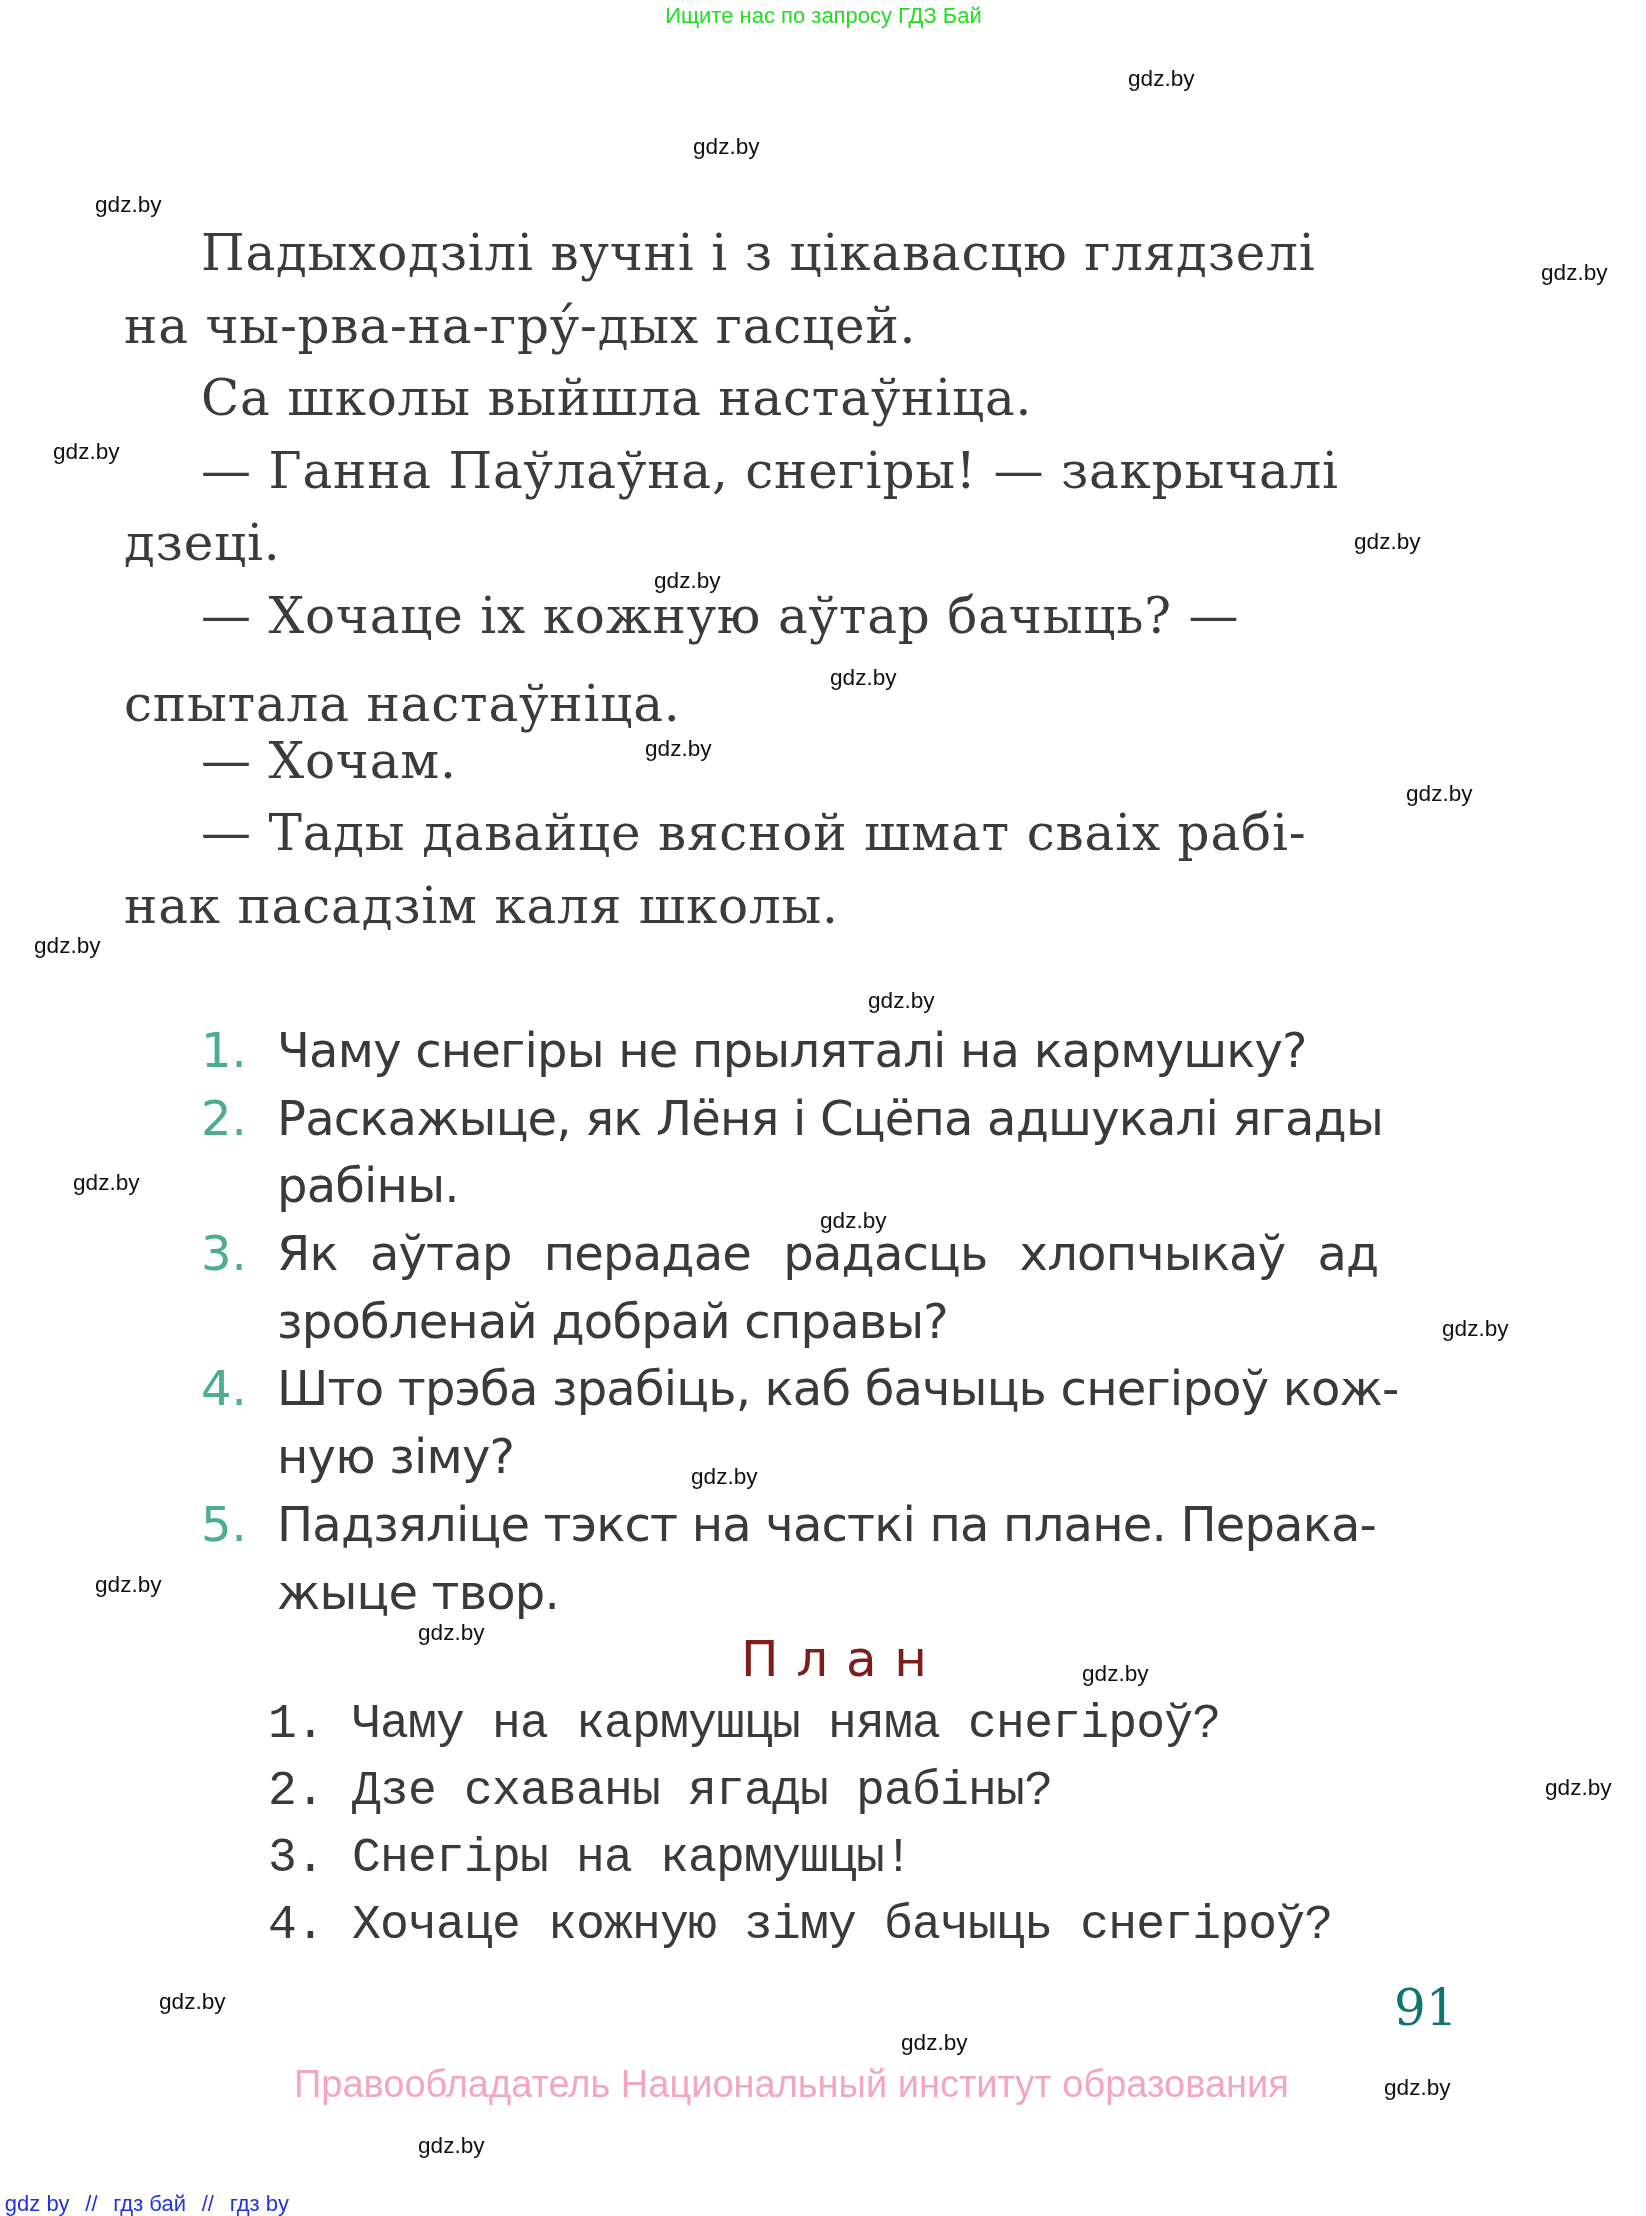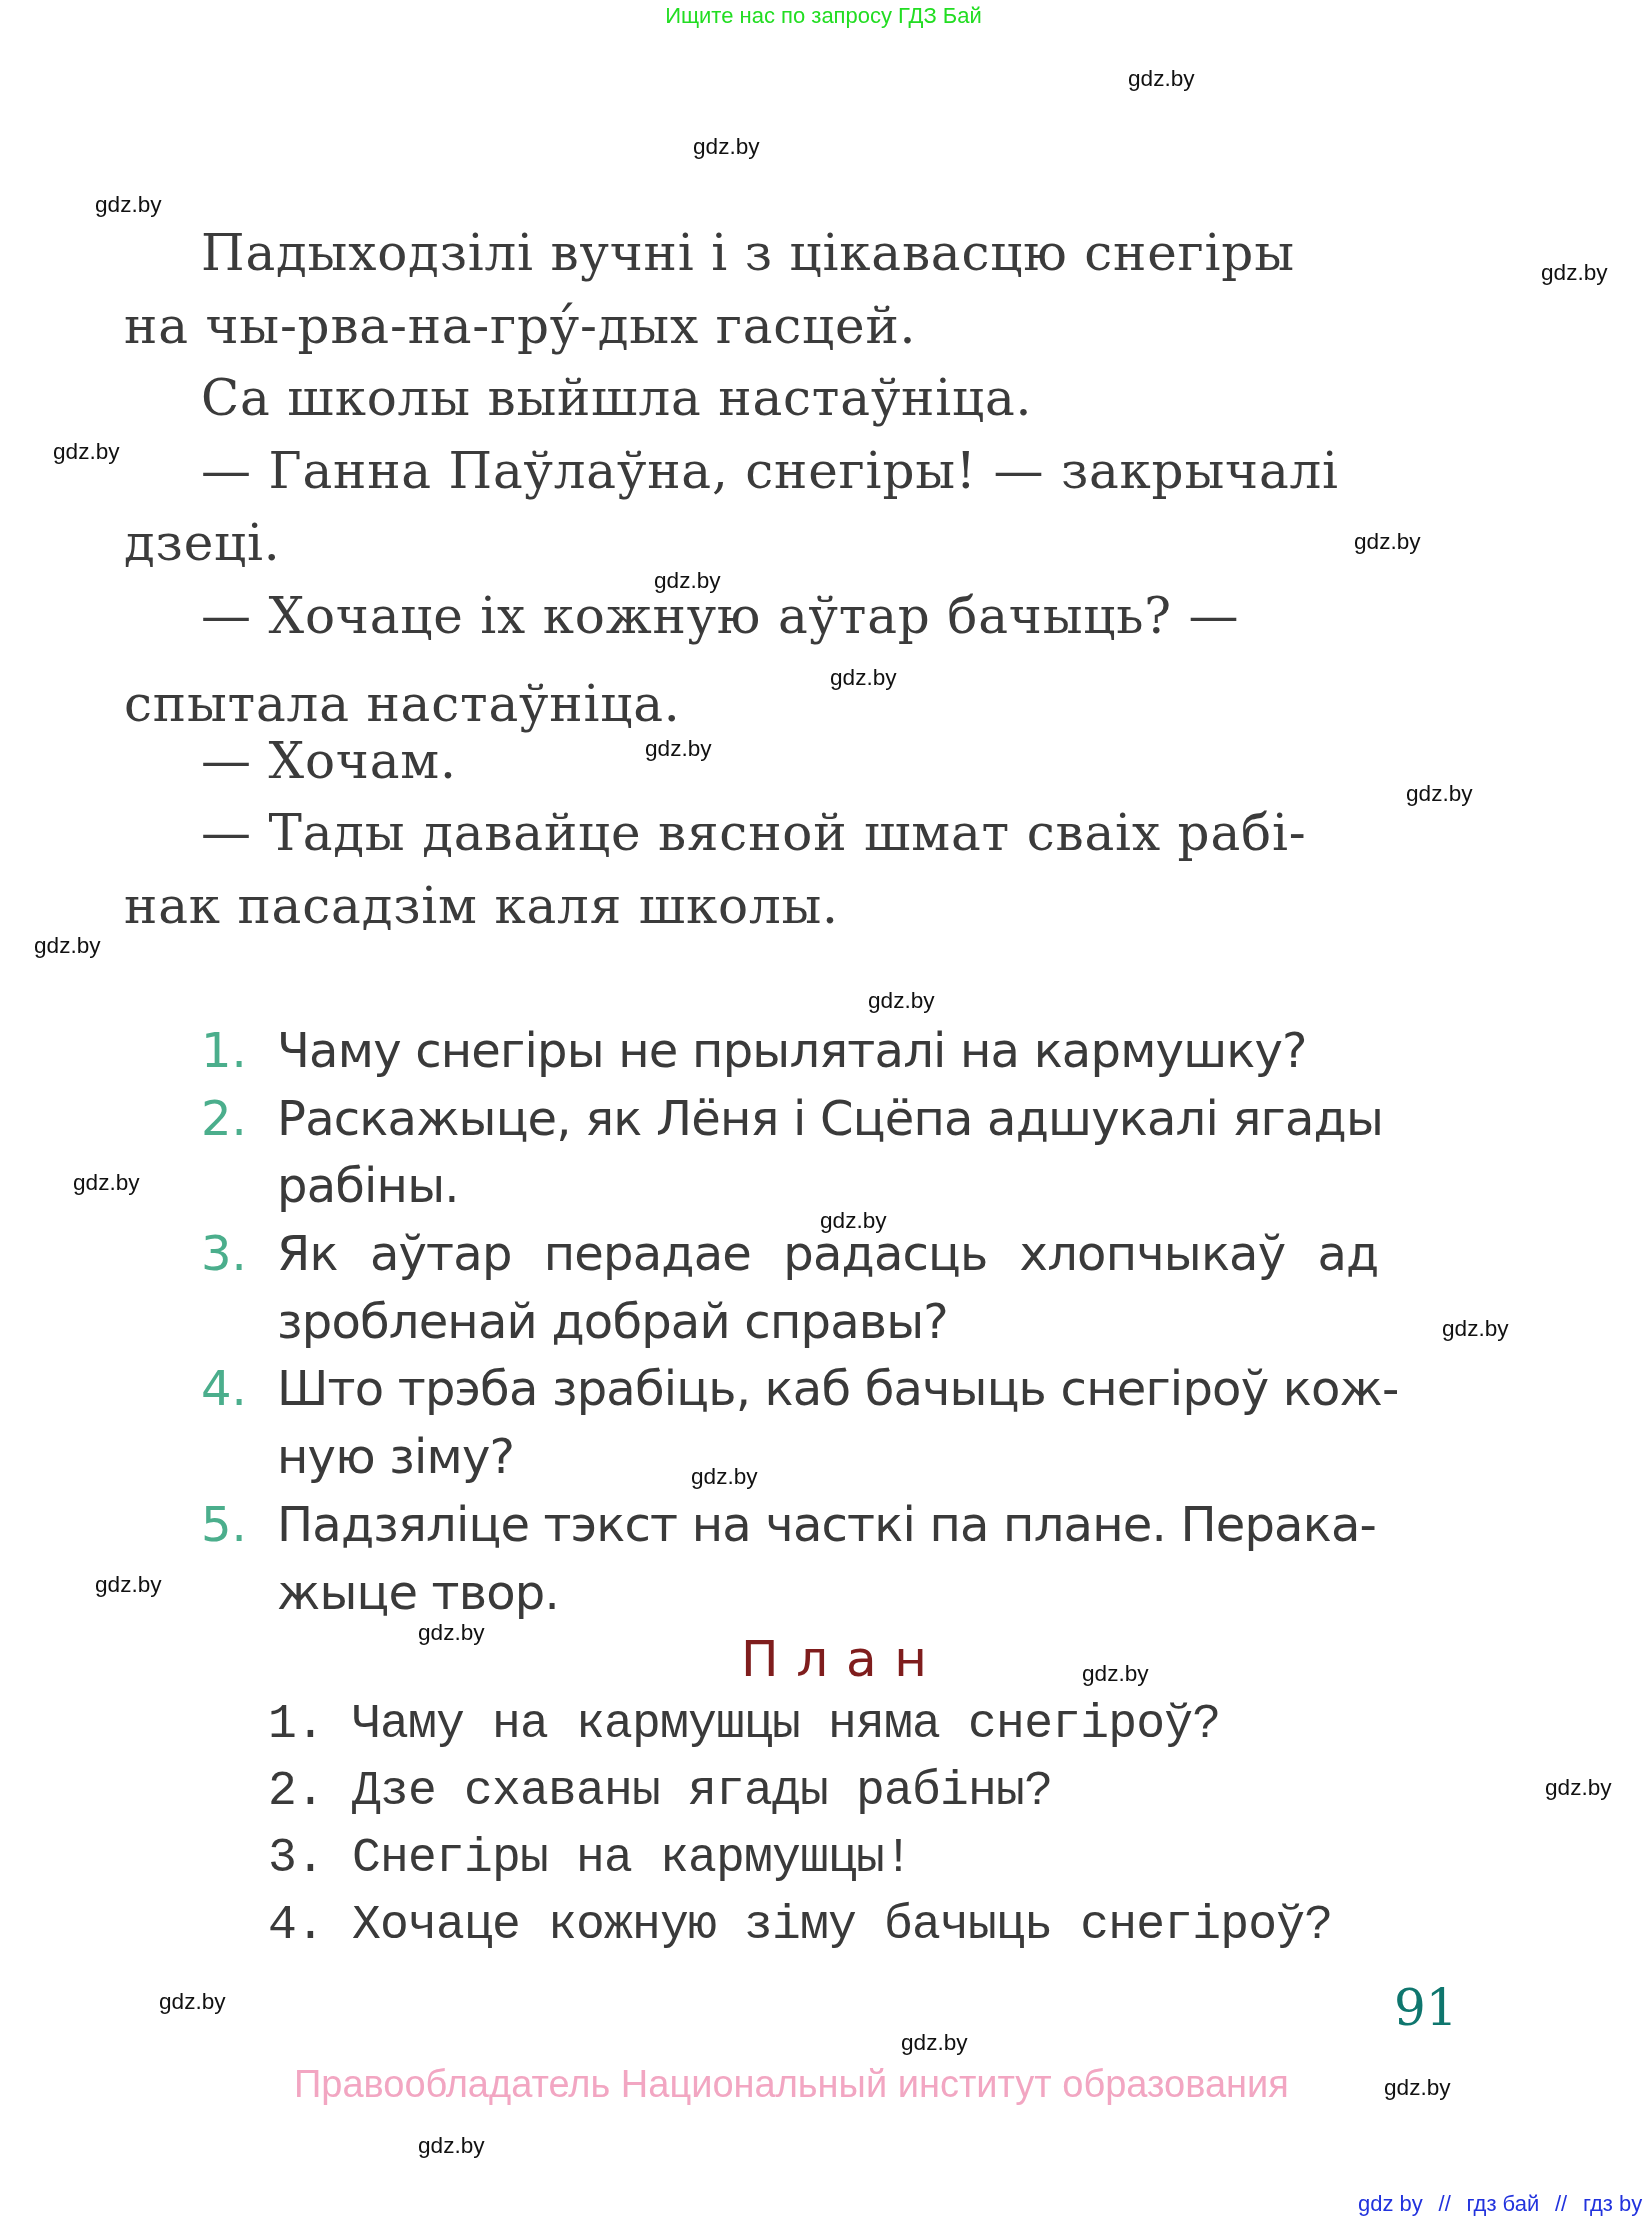--- a/index.html
+++ b/index.html
@@ -52,7 +52,7 @@
 <div class="abs header-link">Ищите нас по запросу ГДЗ Бай</div>
 
 <div class="story">
-  <div class="story-line" style="left:201px; top:224px;">Падыходзілі вучні і з цікавасцю снегіры</div>
+  <div class="story-line" style="left:201px; top:224px;">Падыходзілі вучні і з цікавасцю глядзелі</div>
   <div class="story-line" style="left:124px; top:297px;">на чы-рва-на-гру́-дых гасцей.</div>
   <div class="story-line" style="left:201px; top:369px;">Са школы выйшла настаўніца.</div>
   <div class="story-line" style="left:201px; top:442px;">— Ганна Паўлаўна, снегіры! — закрычалі</div>

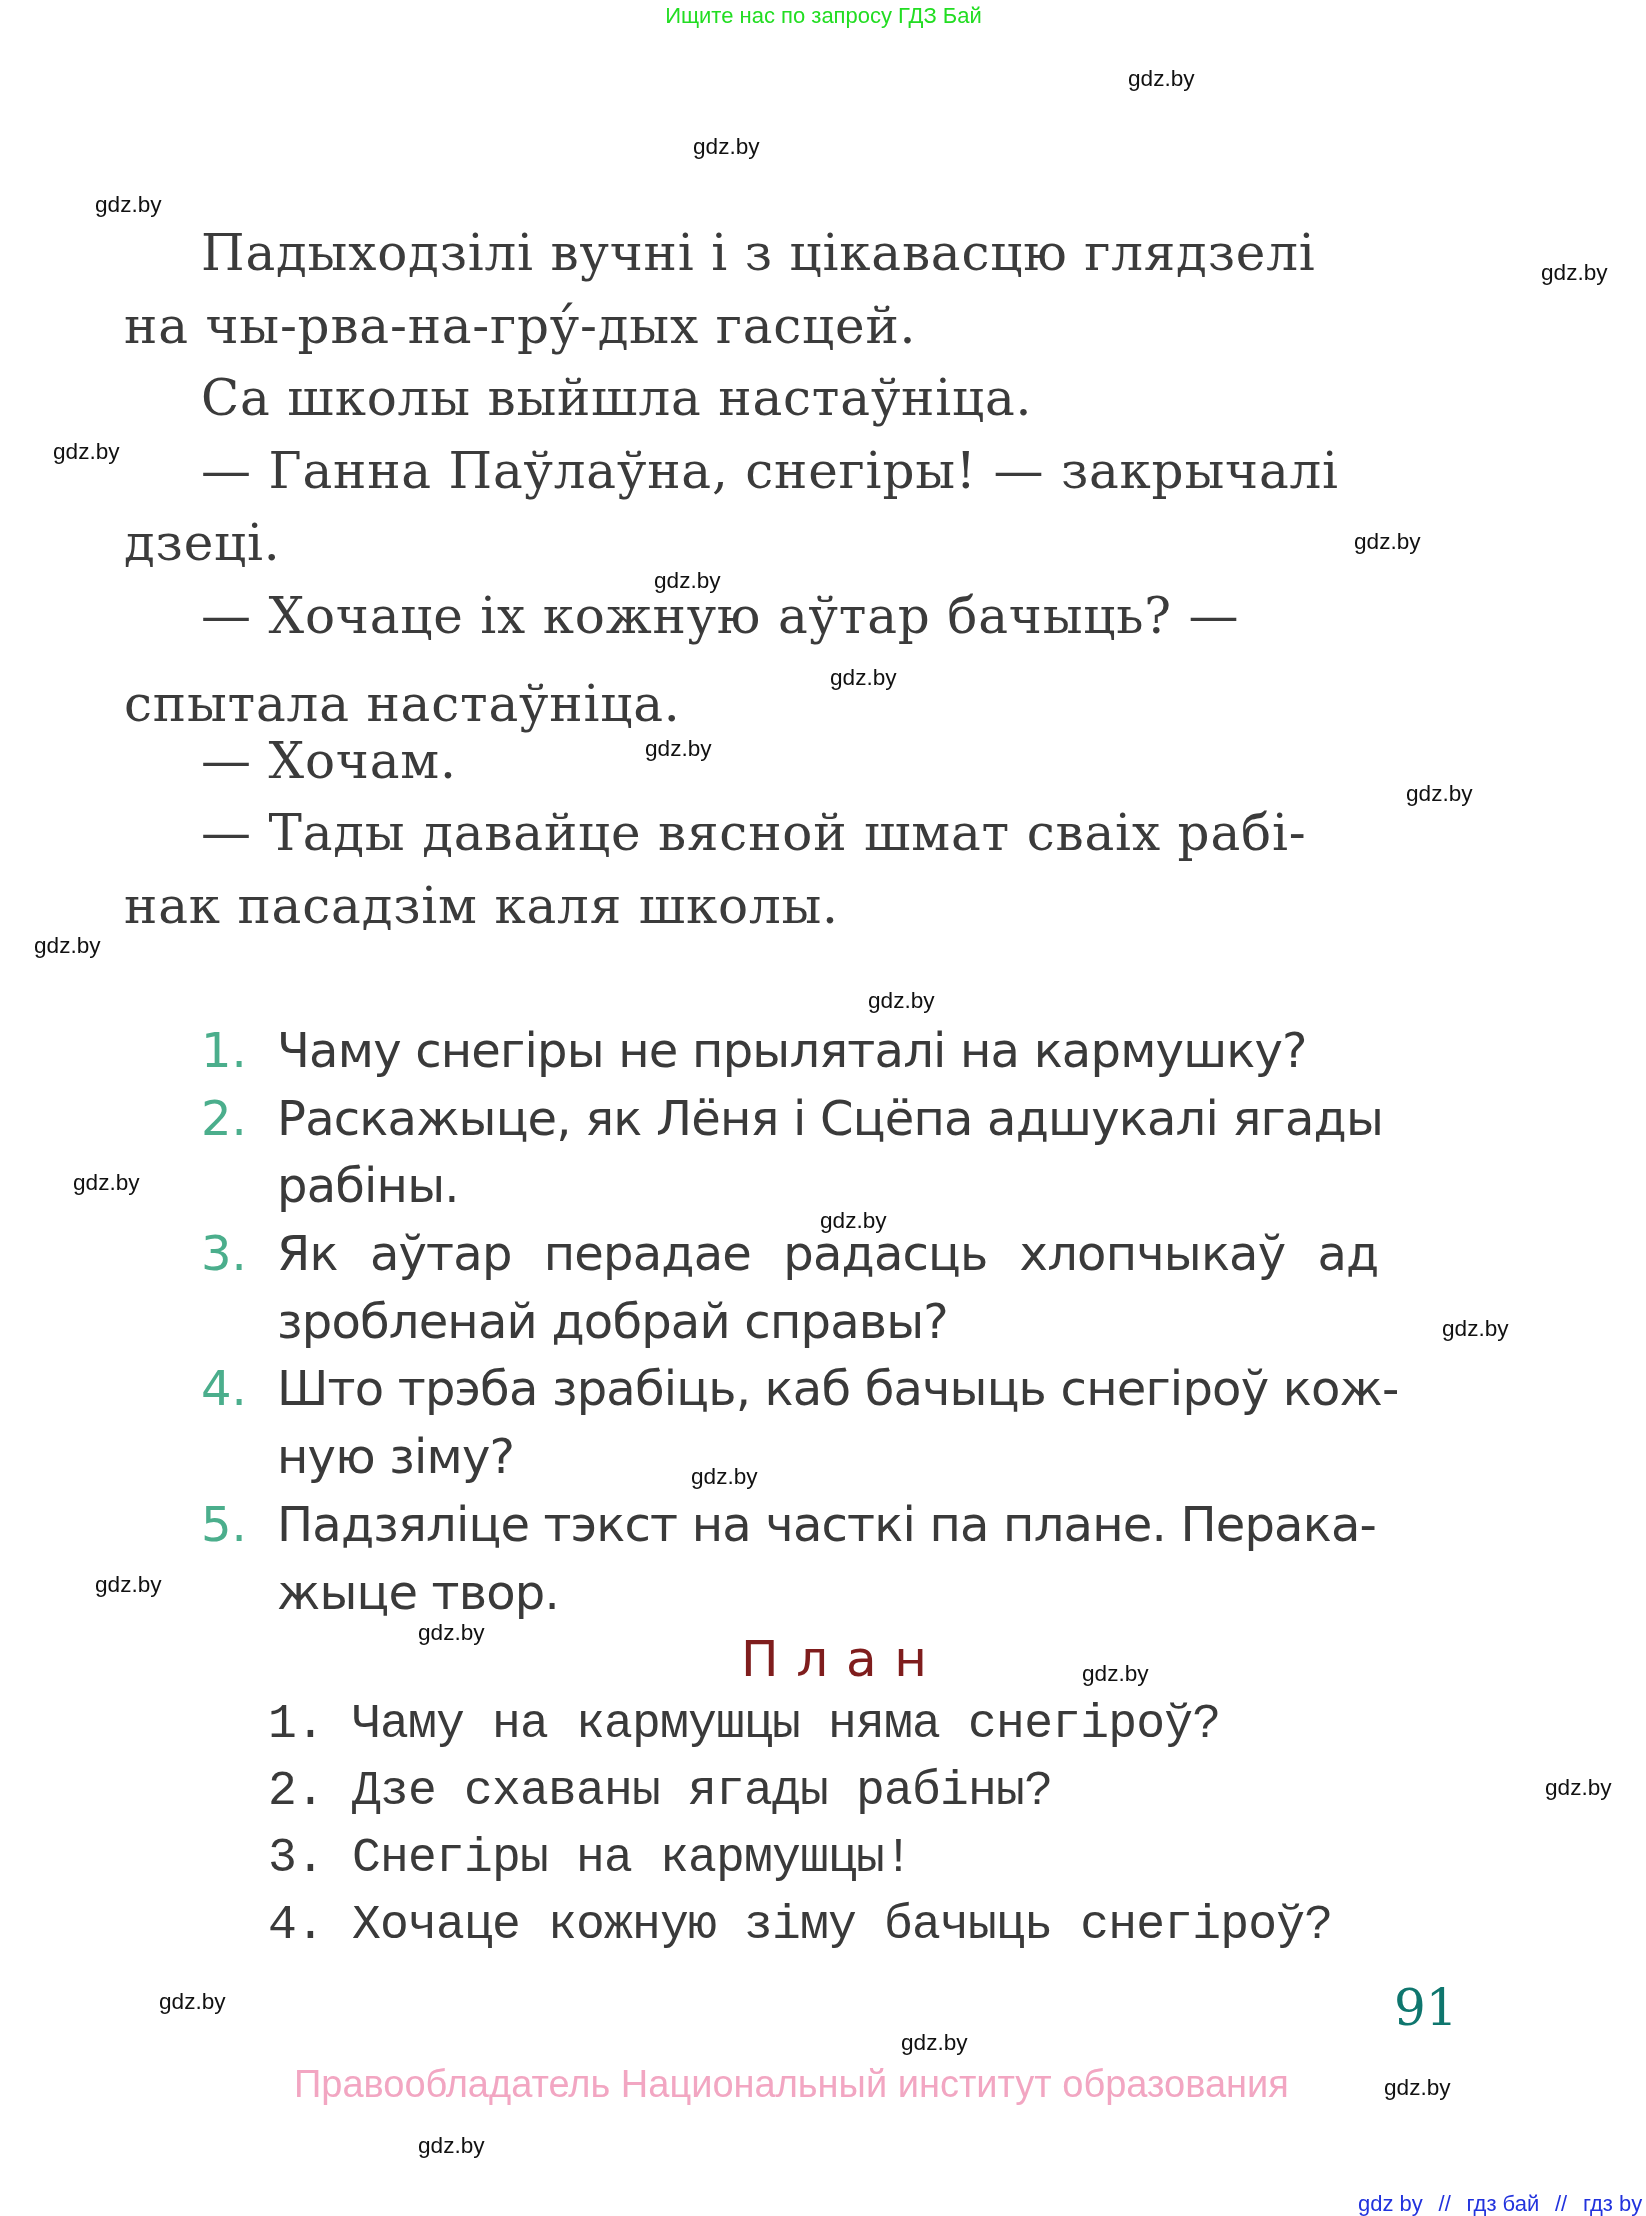--- a/index.html
+++ b/index.html
@@ -41,7 +41,7 @@
     white-space: nowrap;
   }
   .footer-links {
-    position: absolute; left: 0; width: 1647px; top: 2191px; text-align: right;
+    position: absolute; left: 0; width: 1647px; top: 2191px; text-align: left;
     font-family: "Liberation Sans", sans-serif; font-size: 22px; color: #2233dd;
   }
   .footer-links span { margin: 0 4.8px; }

